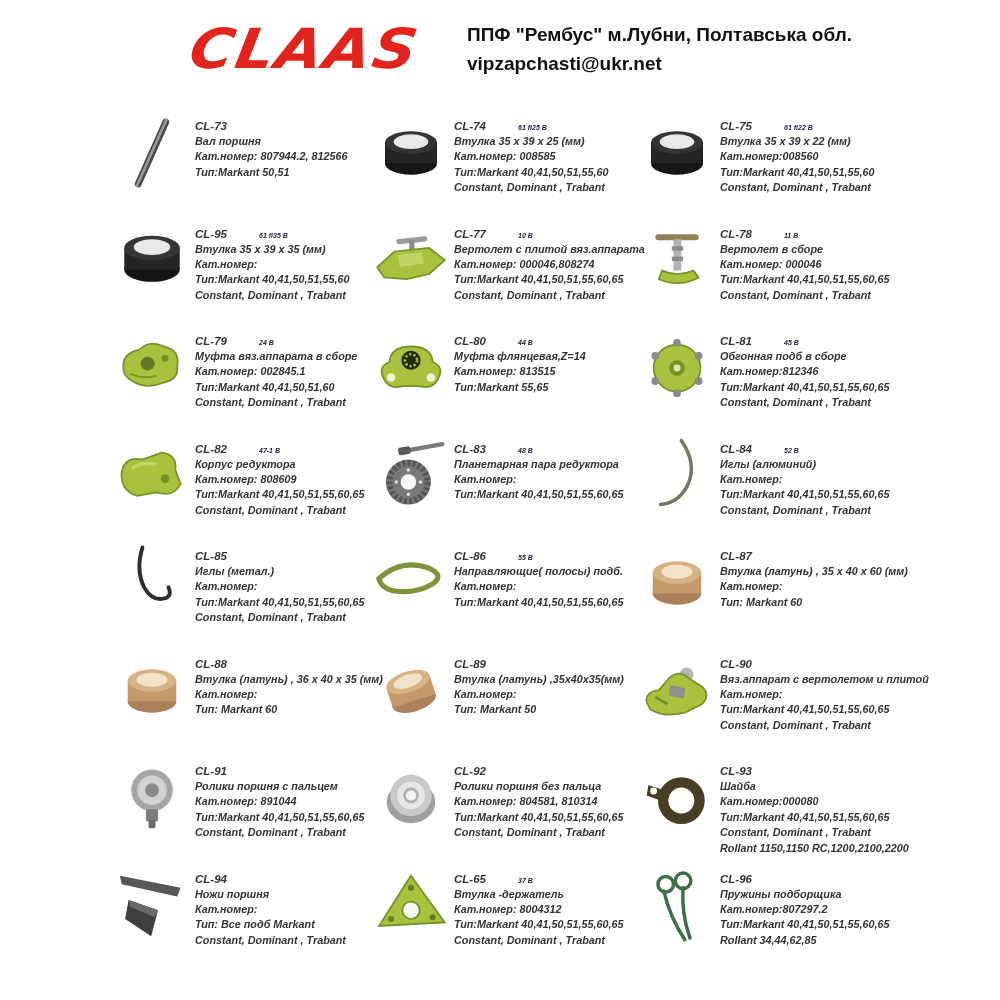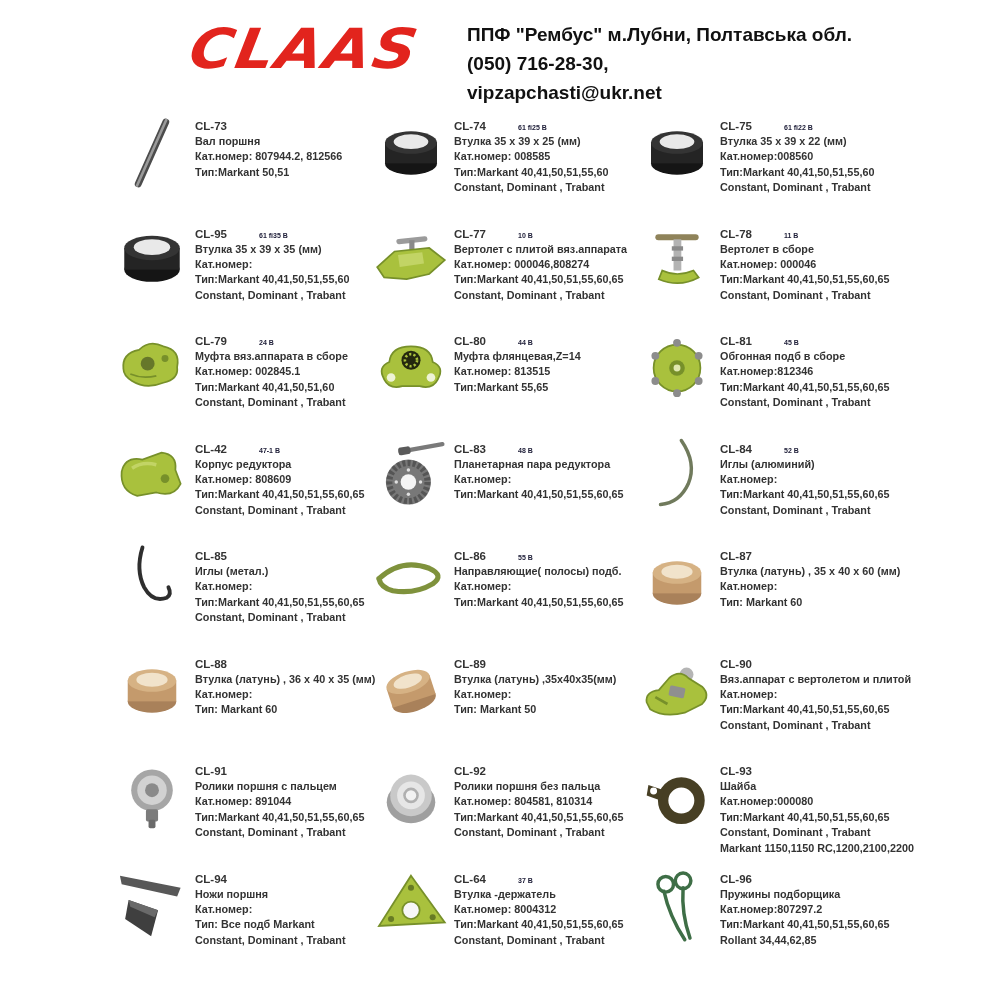--- a/index.html
+++ b/index.html
@@ -30,7 +30,6 @@
   <div class="logo">CLAAS</div>
   <div class="contact">
     <div>ППФ "Рембус" м.Лубни, Полтавська обл.</div>
-    <div>(050) 716-28-30,</div>
     <div>vipzapchasti@ukr.net</div>
   </div>
 

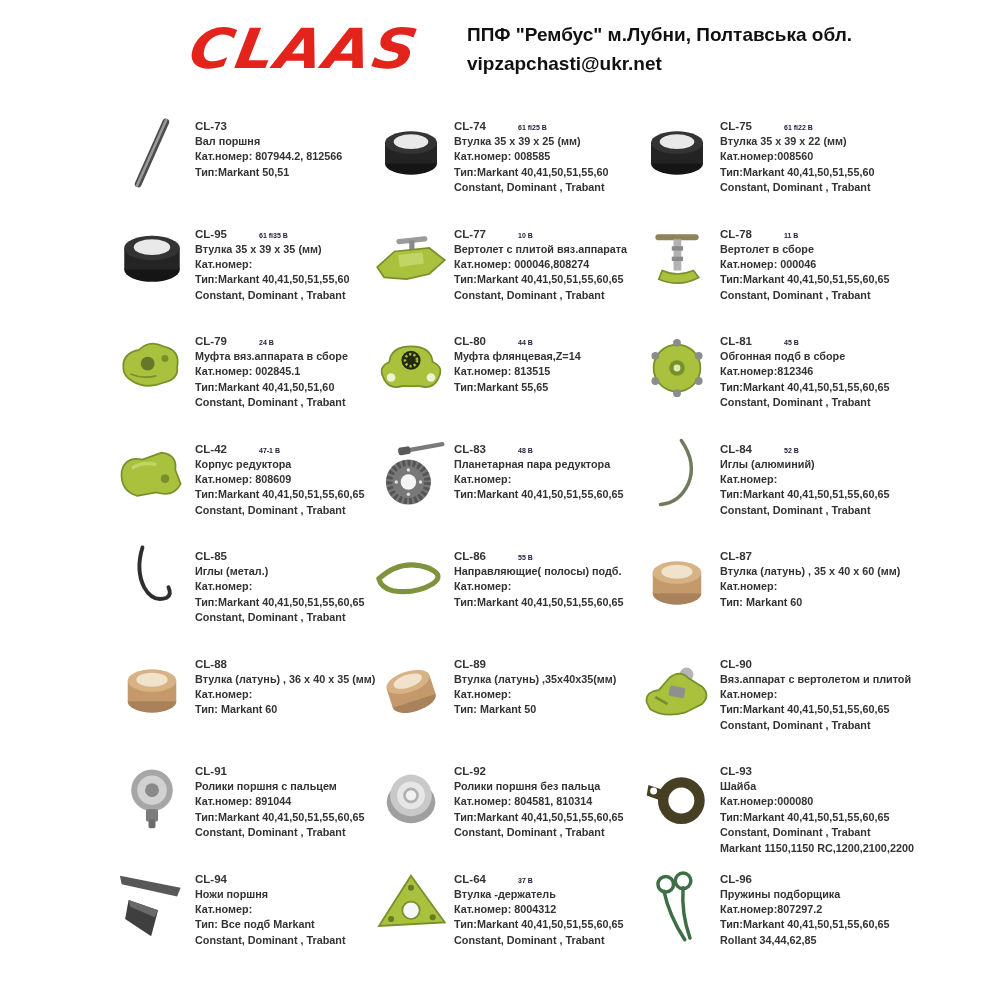--- a/index.html
+++ b/index.html
@@ -16,7 +16,7 @@
   .cell{display:flex;align-items:flex-start;}
   .thumb{flex:0 0 78px;height:80px;margin-right:4px;}
   .thumb svg{width:78px;height:80px;display:block;}
-  .info{padding-top:3px;}
+  .info{padding-top:3px;font-style:italic;}
   .code{display:inline-block;min-width:64px;font-size:11.5px;font-weight:700;color:#333;}
   .note{font-size:7px;font-weight:700;color:#20203a;}
   .ln{font-size:10.8px;font-weight:700;color:#333;line-height:15.4px;white-space:nowrap;}

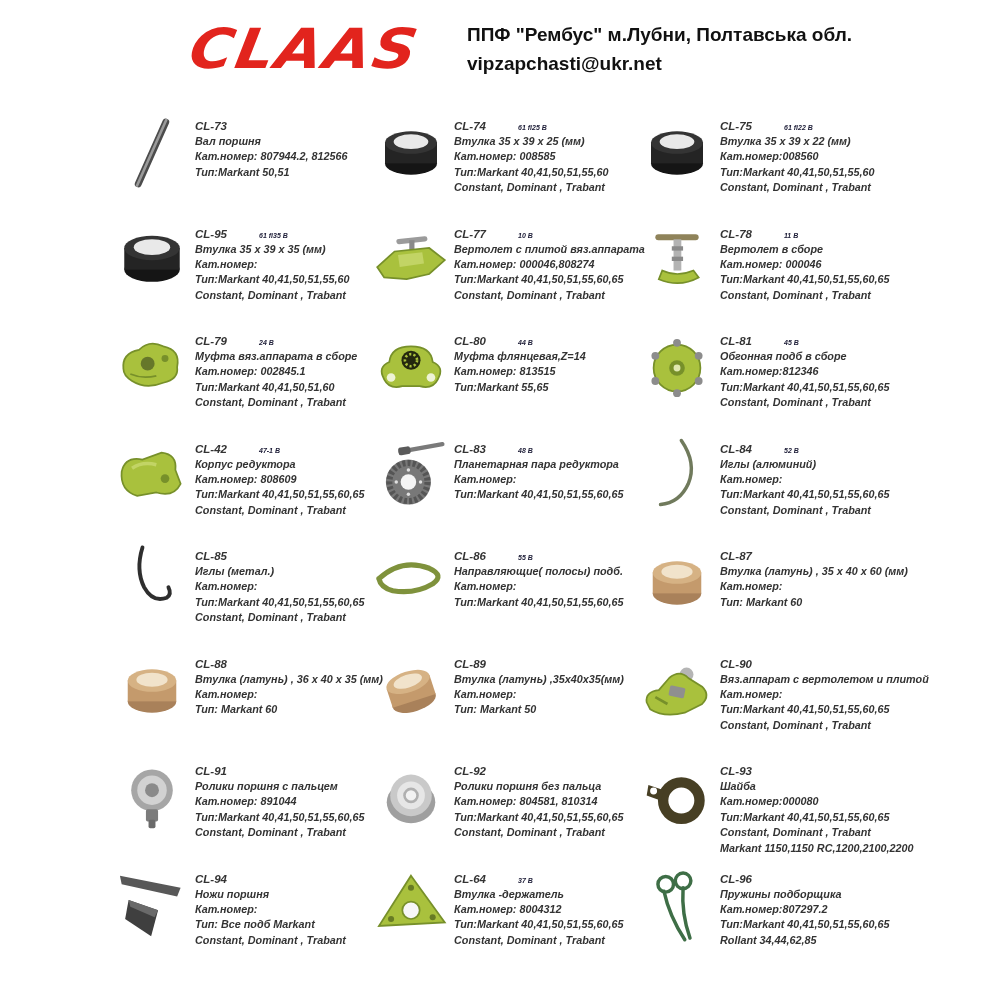--- a/index.html
+++ b/index.html
@@ -220,7 +220,7 @@
           </svg>
       </div>
       <div class="info">
-          <div><span class="code">CL-42</span><span class="note">47-1 В</span></div>
+          <div><span class="code">CL-82</span><span class="note">47-1 В</span></div>
         <div class="ln">Корпус редуктора</div>
         <div class="ln">Кат.номер: 808609</div>
         <div class="ln">Тип:Markant 40,41,50,51,55,60,65</div>

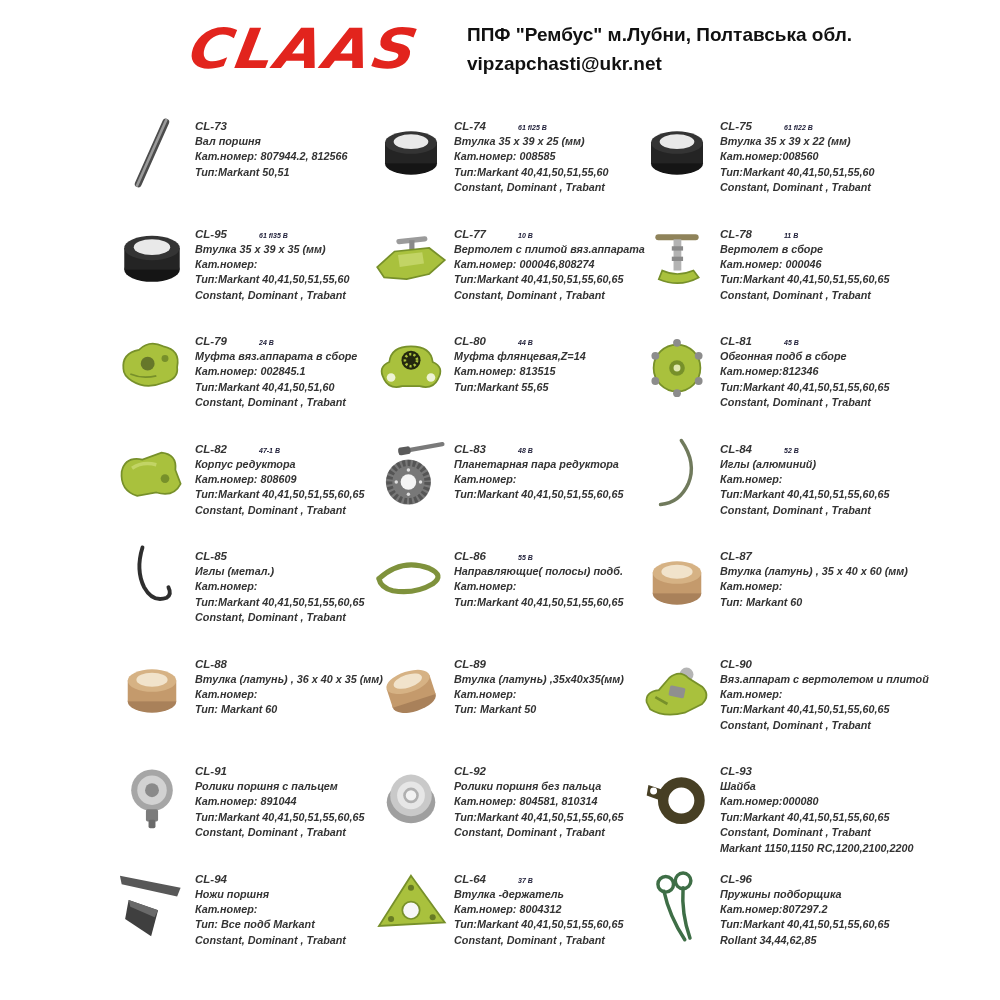--- a/index.html
+++ b/index.html
@@ -430,7 +430,7 @@
         <div class="ln">Кат.номер:000080</div>
         <div class="ln">Тип:Markant 40,41,50,51,55,60,65</div>
         <div class="ln">Constant, Dominant , Trabant</div>
-        <div class="ln">Markant 1150,1150 RC,1200,2100,2200</div>
+        <div class="ln">Rollant 1150,1150 RC,1200,2100,2200</div>
       </div>
     </div>
 

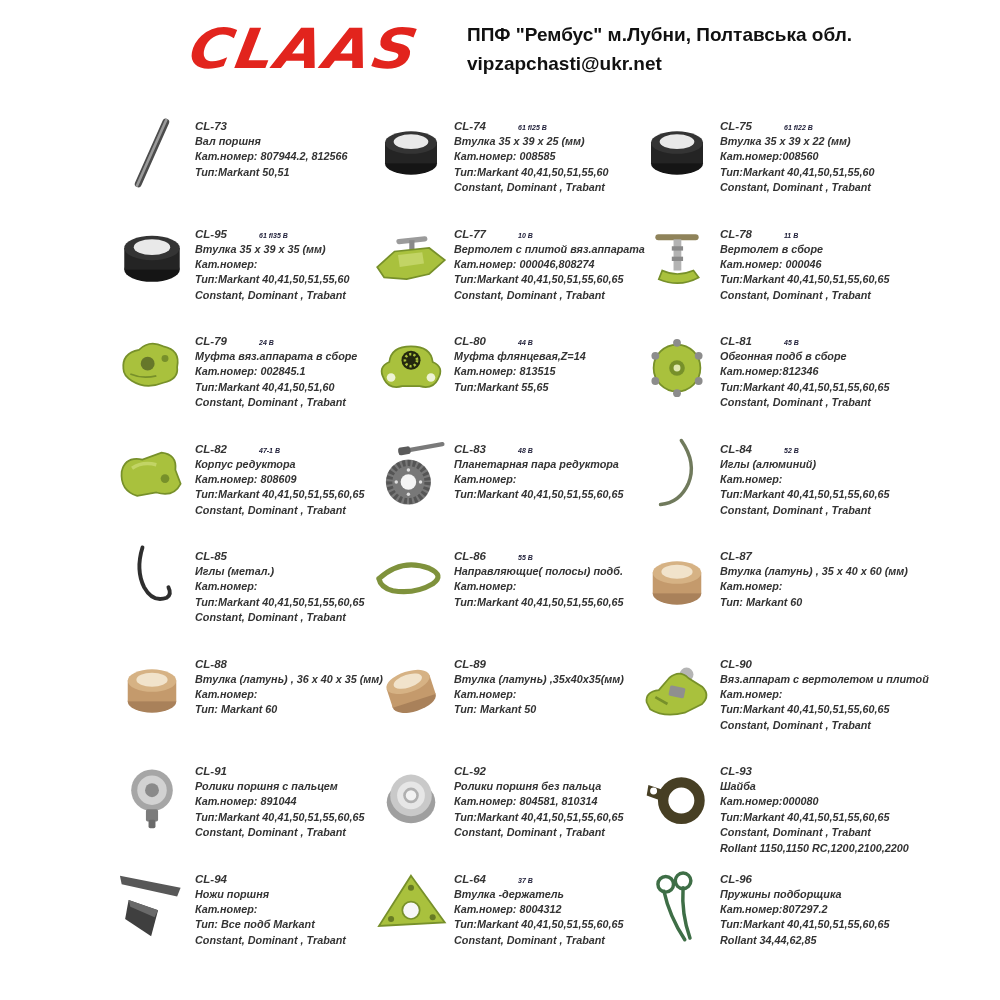--- a/index.html
+++ b/index.html
@@ -463,7 +463,7 @@
           </svg>
       </div>
       <div class="info">
-          <div><span class="code">CL-64</span><span class="note">37 В</span></div>
+          <div><span class="code">CL-65</span><span class="note">37 В</span></div>
         <div class="ln">Втулка -держатель</div>
         <div class="ln">Кат.номер: 8004312</div>
         <div class="ln">Тип:Markant 40,41,50,51,55,60,65</div>

